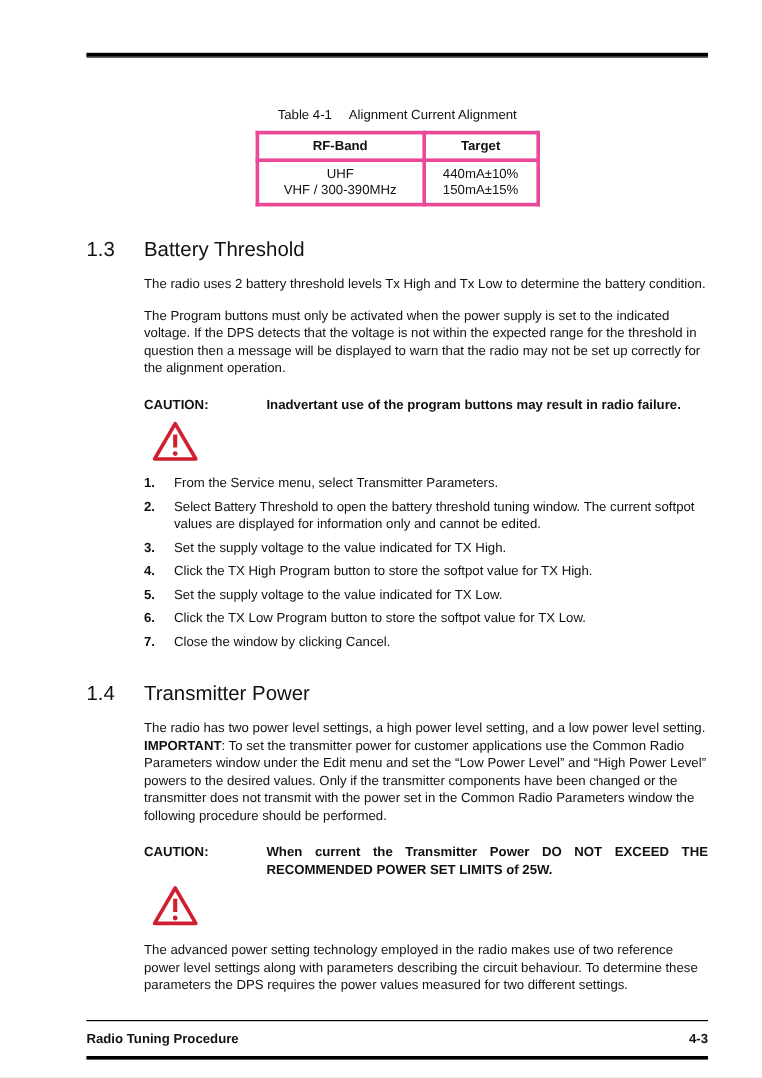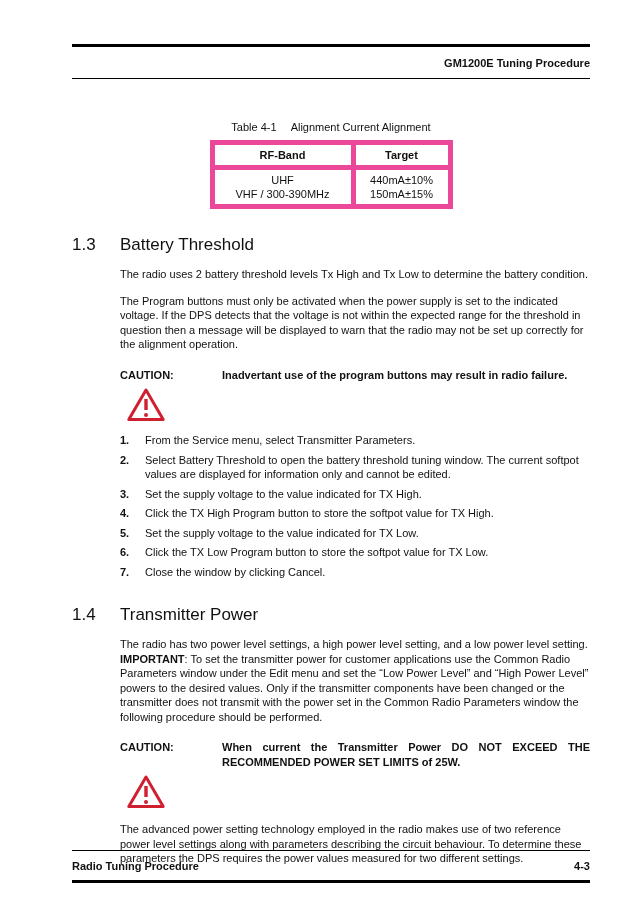--- a/index.html
+++ b/index.html
@@ -79,9 +79,6 @@
 <div class="page">
 
   <div class="rule thick top-rule"></div>
-  <div class="header-band">
-    <span class="header-title">GM1200E Tuning Procedure</span>
-  </div>
   <div class="rule thin"></div>
 
   <div class="table-caption">

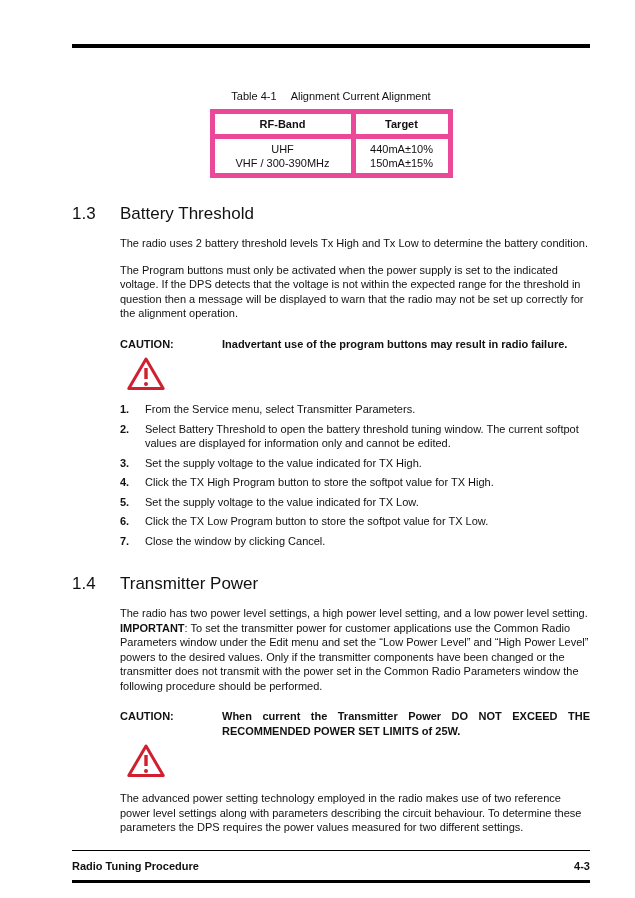--- a/index.html
+++ b/index.html
@@ -26,7 +26,7 @@
   .table-caption .cap-label { font-weight:normal; margin-right:14px; }
 
   table.qca { border-collapse:collapse; margin:7px auto 0 auto; font-size:11px; }
-  table.qca th, table.qca td { border:5px solid #ec4899; text-align:center; }
+  table.qca th, table.qca td { border:3px solid #ec4899; text-align:center; }
   table.qca th { font-weight:bold; padding:4px 8px; }
   table.qca td { padding:3px 8px; line-height:14px; }
   .col-band { width:120px; }

